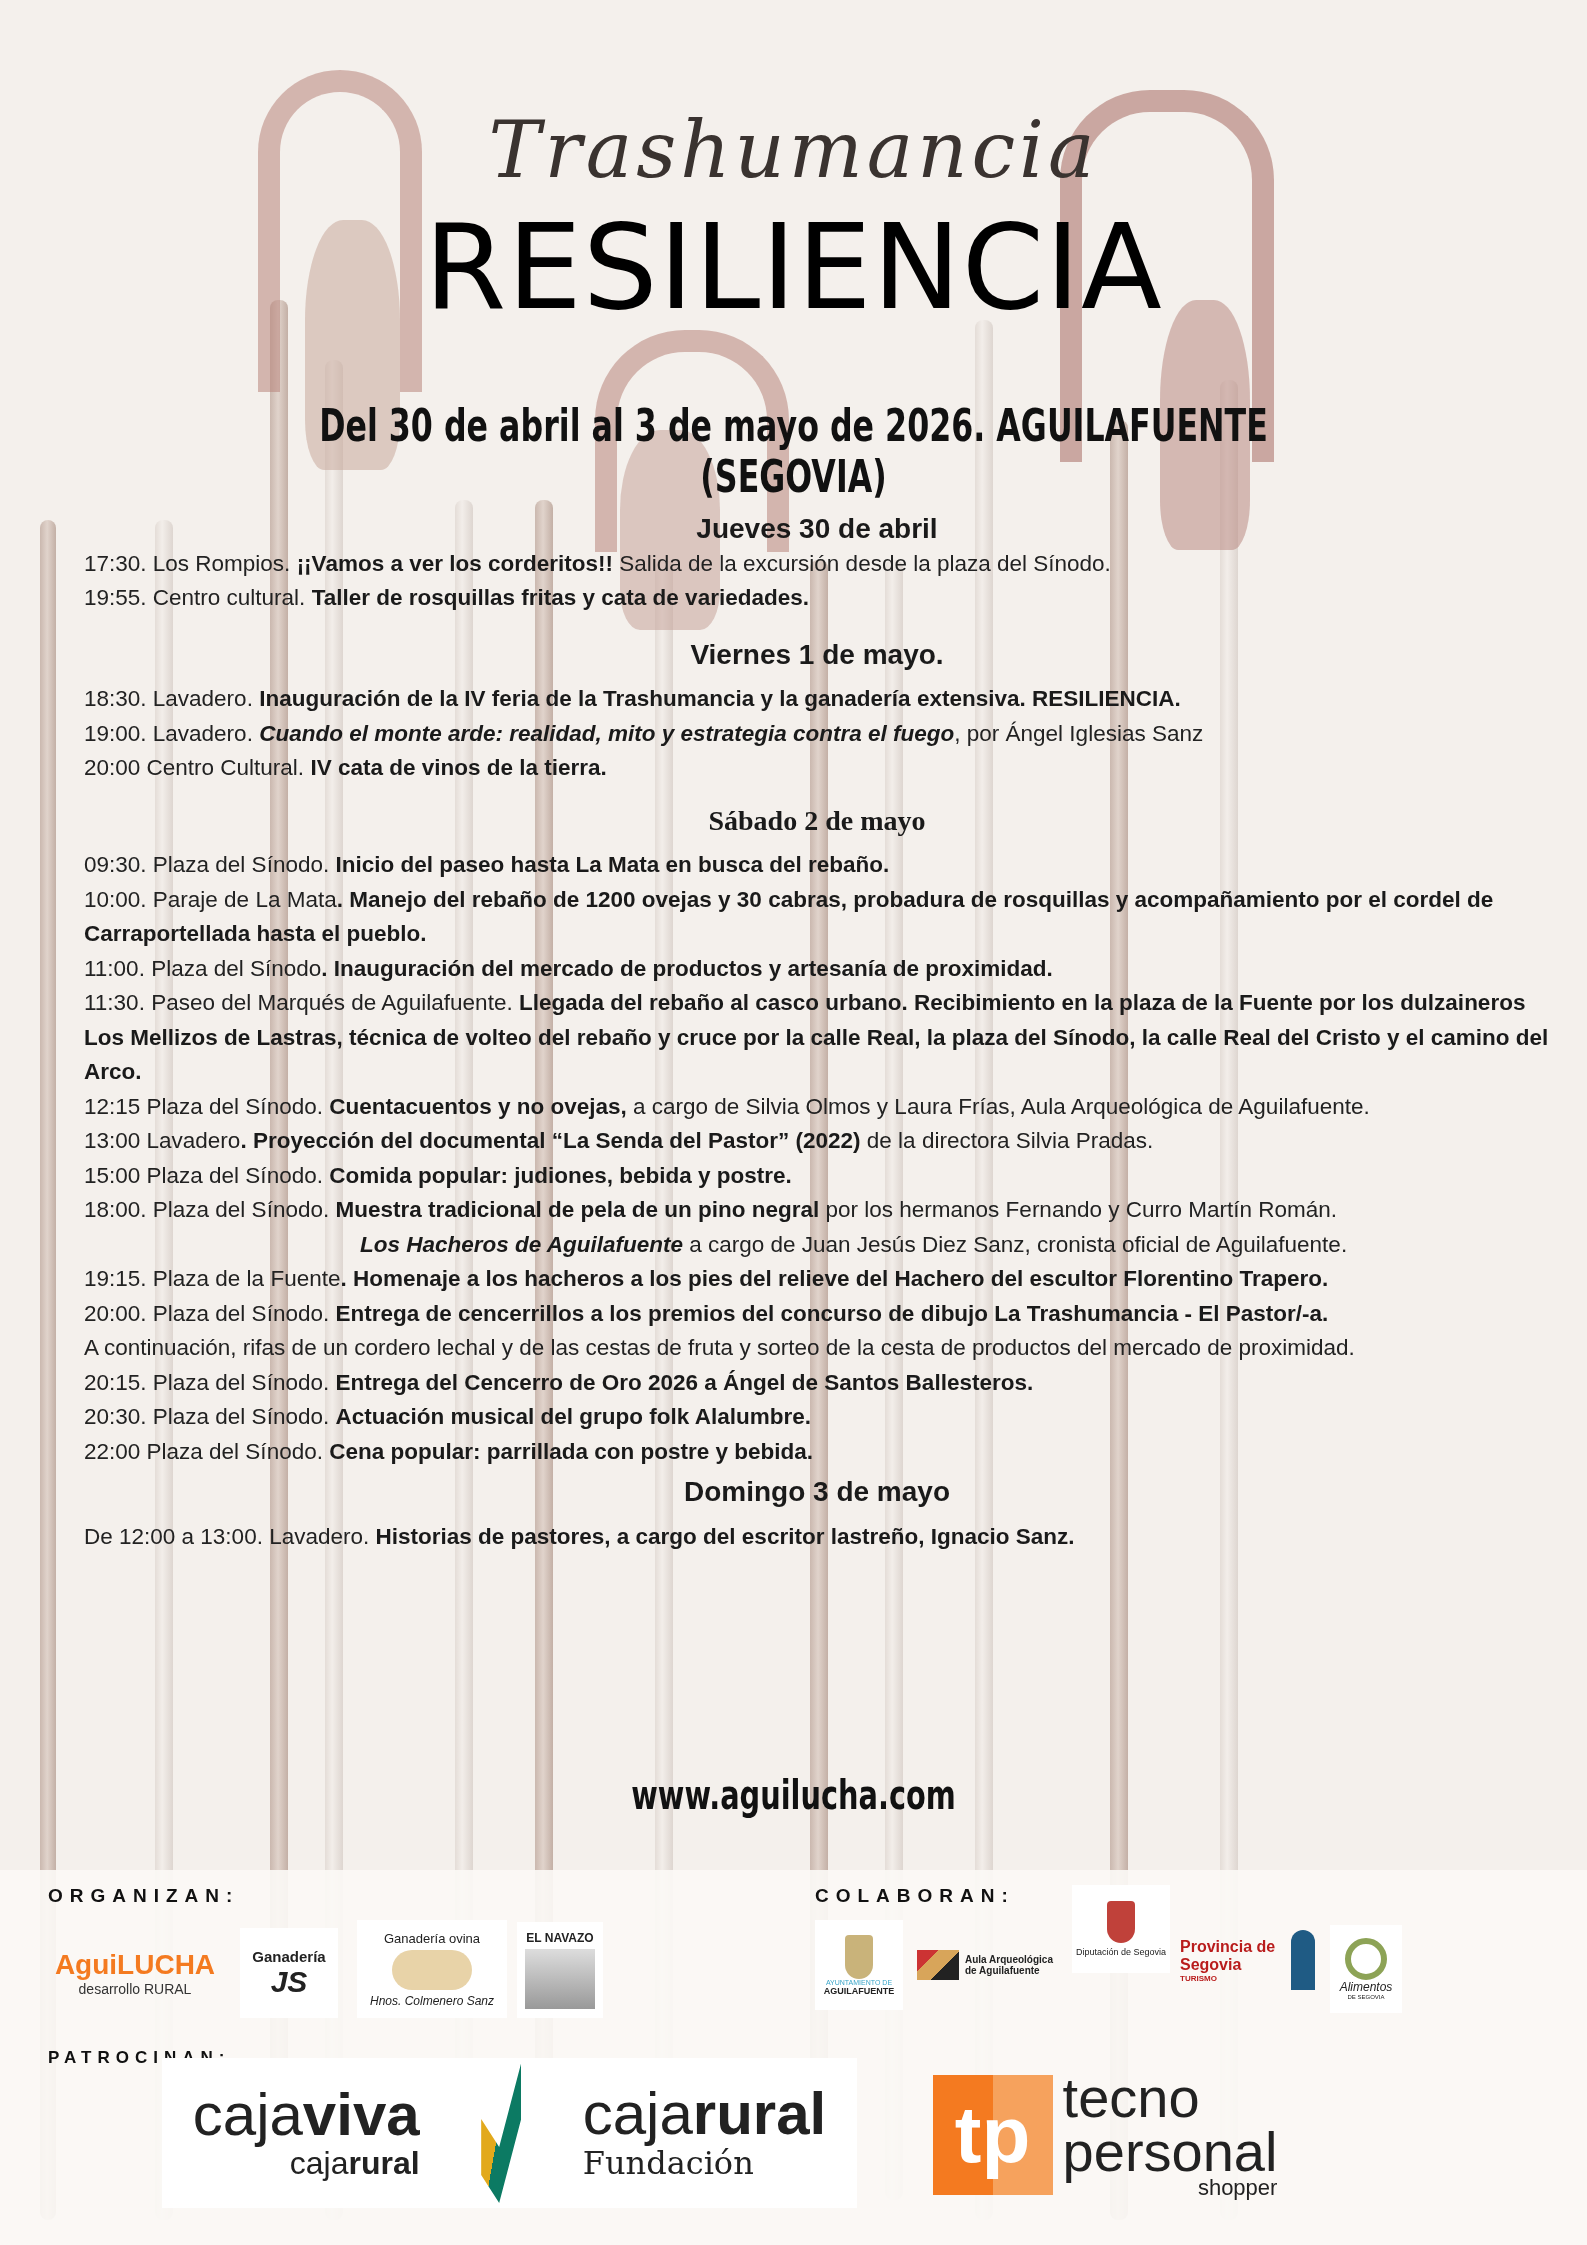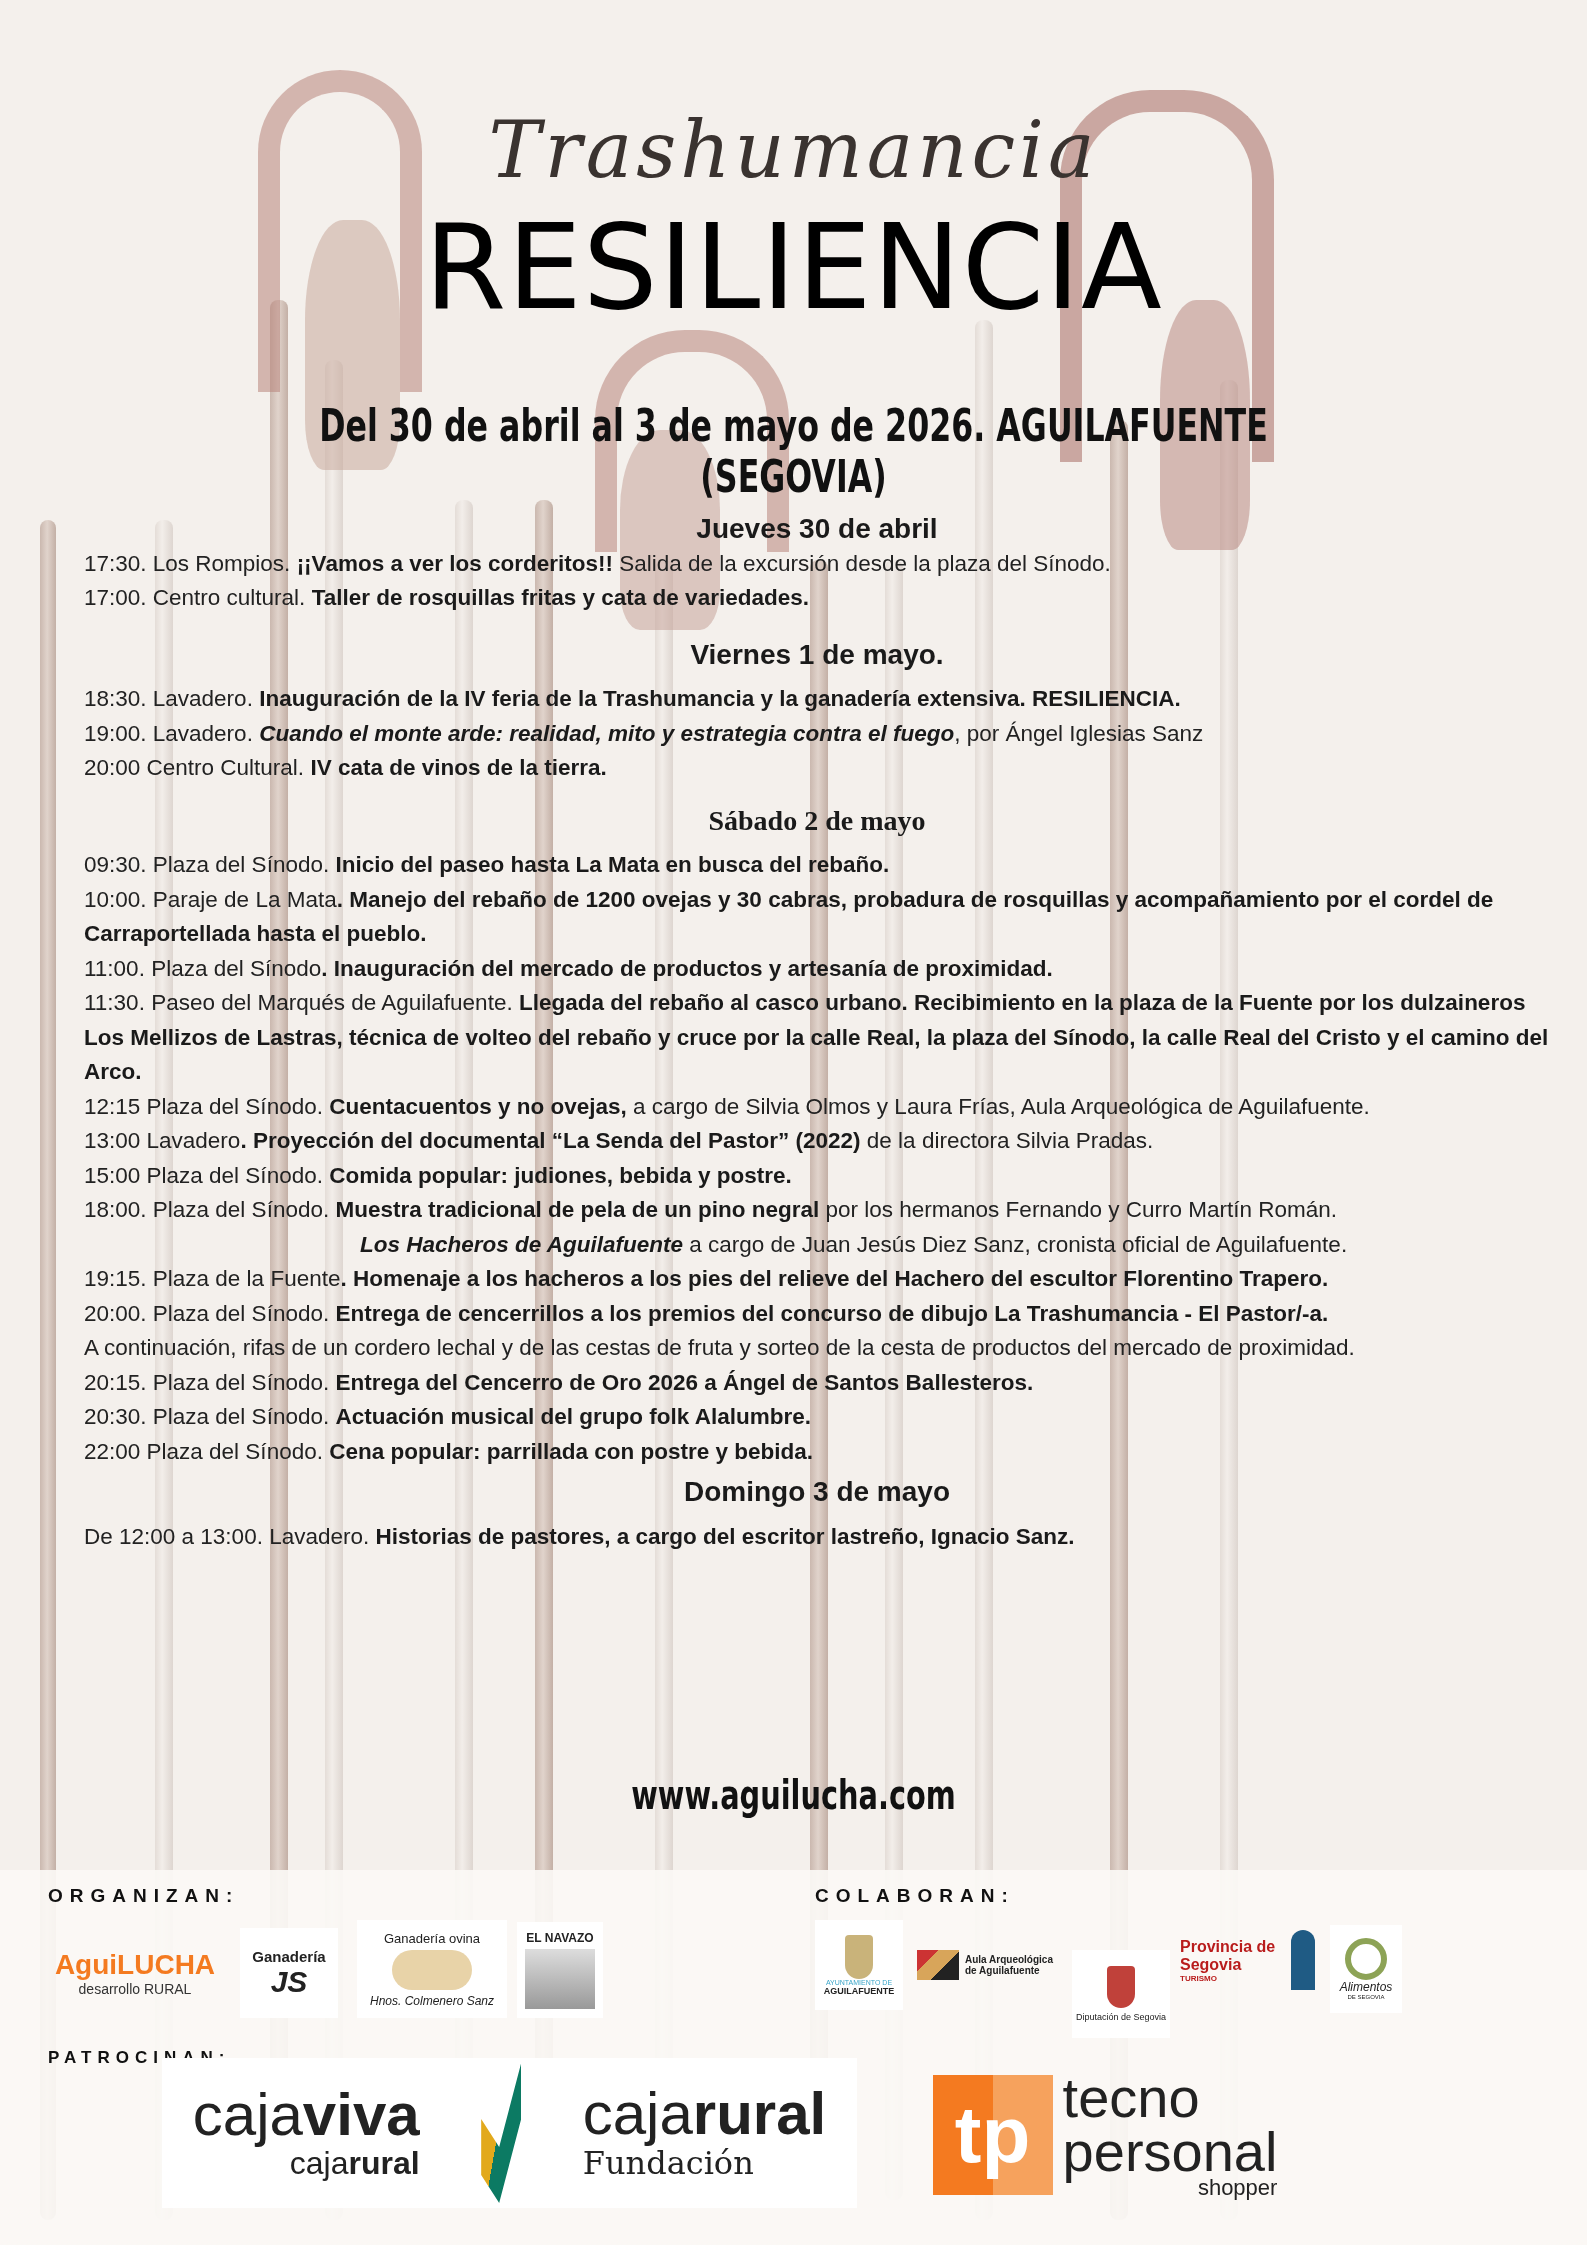--- a/index.html
+++ b/index.html
@@ -82,7 +82,7 @@
   <div class="program" id="program">
       <div class="day-title" style="margin-top: 0px; margin-bottom: 0px;">Jueves 30 de abril</div>
       <div class="line"><span class="t">17:30. Los Rompios. </span><b>¡¡Vamos a ver los corderitos!!</b><span class="t"> Salida de la excursión desde la plaza del Sínodo.</span></div>
-      <div class="line"><span class="t">17:00. Centro cultural. </span><b>Taller de rosquillas fritas y cata de variedades.</b></div>
+      <div class="line"><span class="t">19:55. Centro cultural. </span><b>Taller de rosquillas fritas y cata de variedades.</b></div>
       <div class="day-title" style="margin-top: 22px; margin-bottom: 10px;">Viernes 1 de mayo.</div>
       <div class="line"><span class="t">18:30. Lavadero. </span><b>Inauguración de la IV feria de la Trashumancia y la ganadería extensiva. RESILIENCIA.</b></div>
       <div class="line"><span class="t">19:00. Lavadero. </span><i>Cuando el monte arde: realidad, mito y estrategia contra el fuego</i><span class="t">,  por Ángel Iglesias Sanz</span></div>

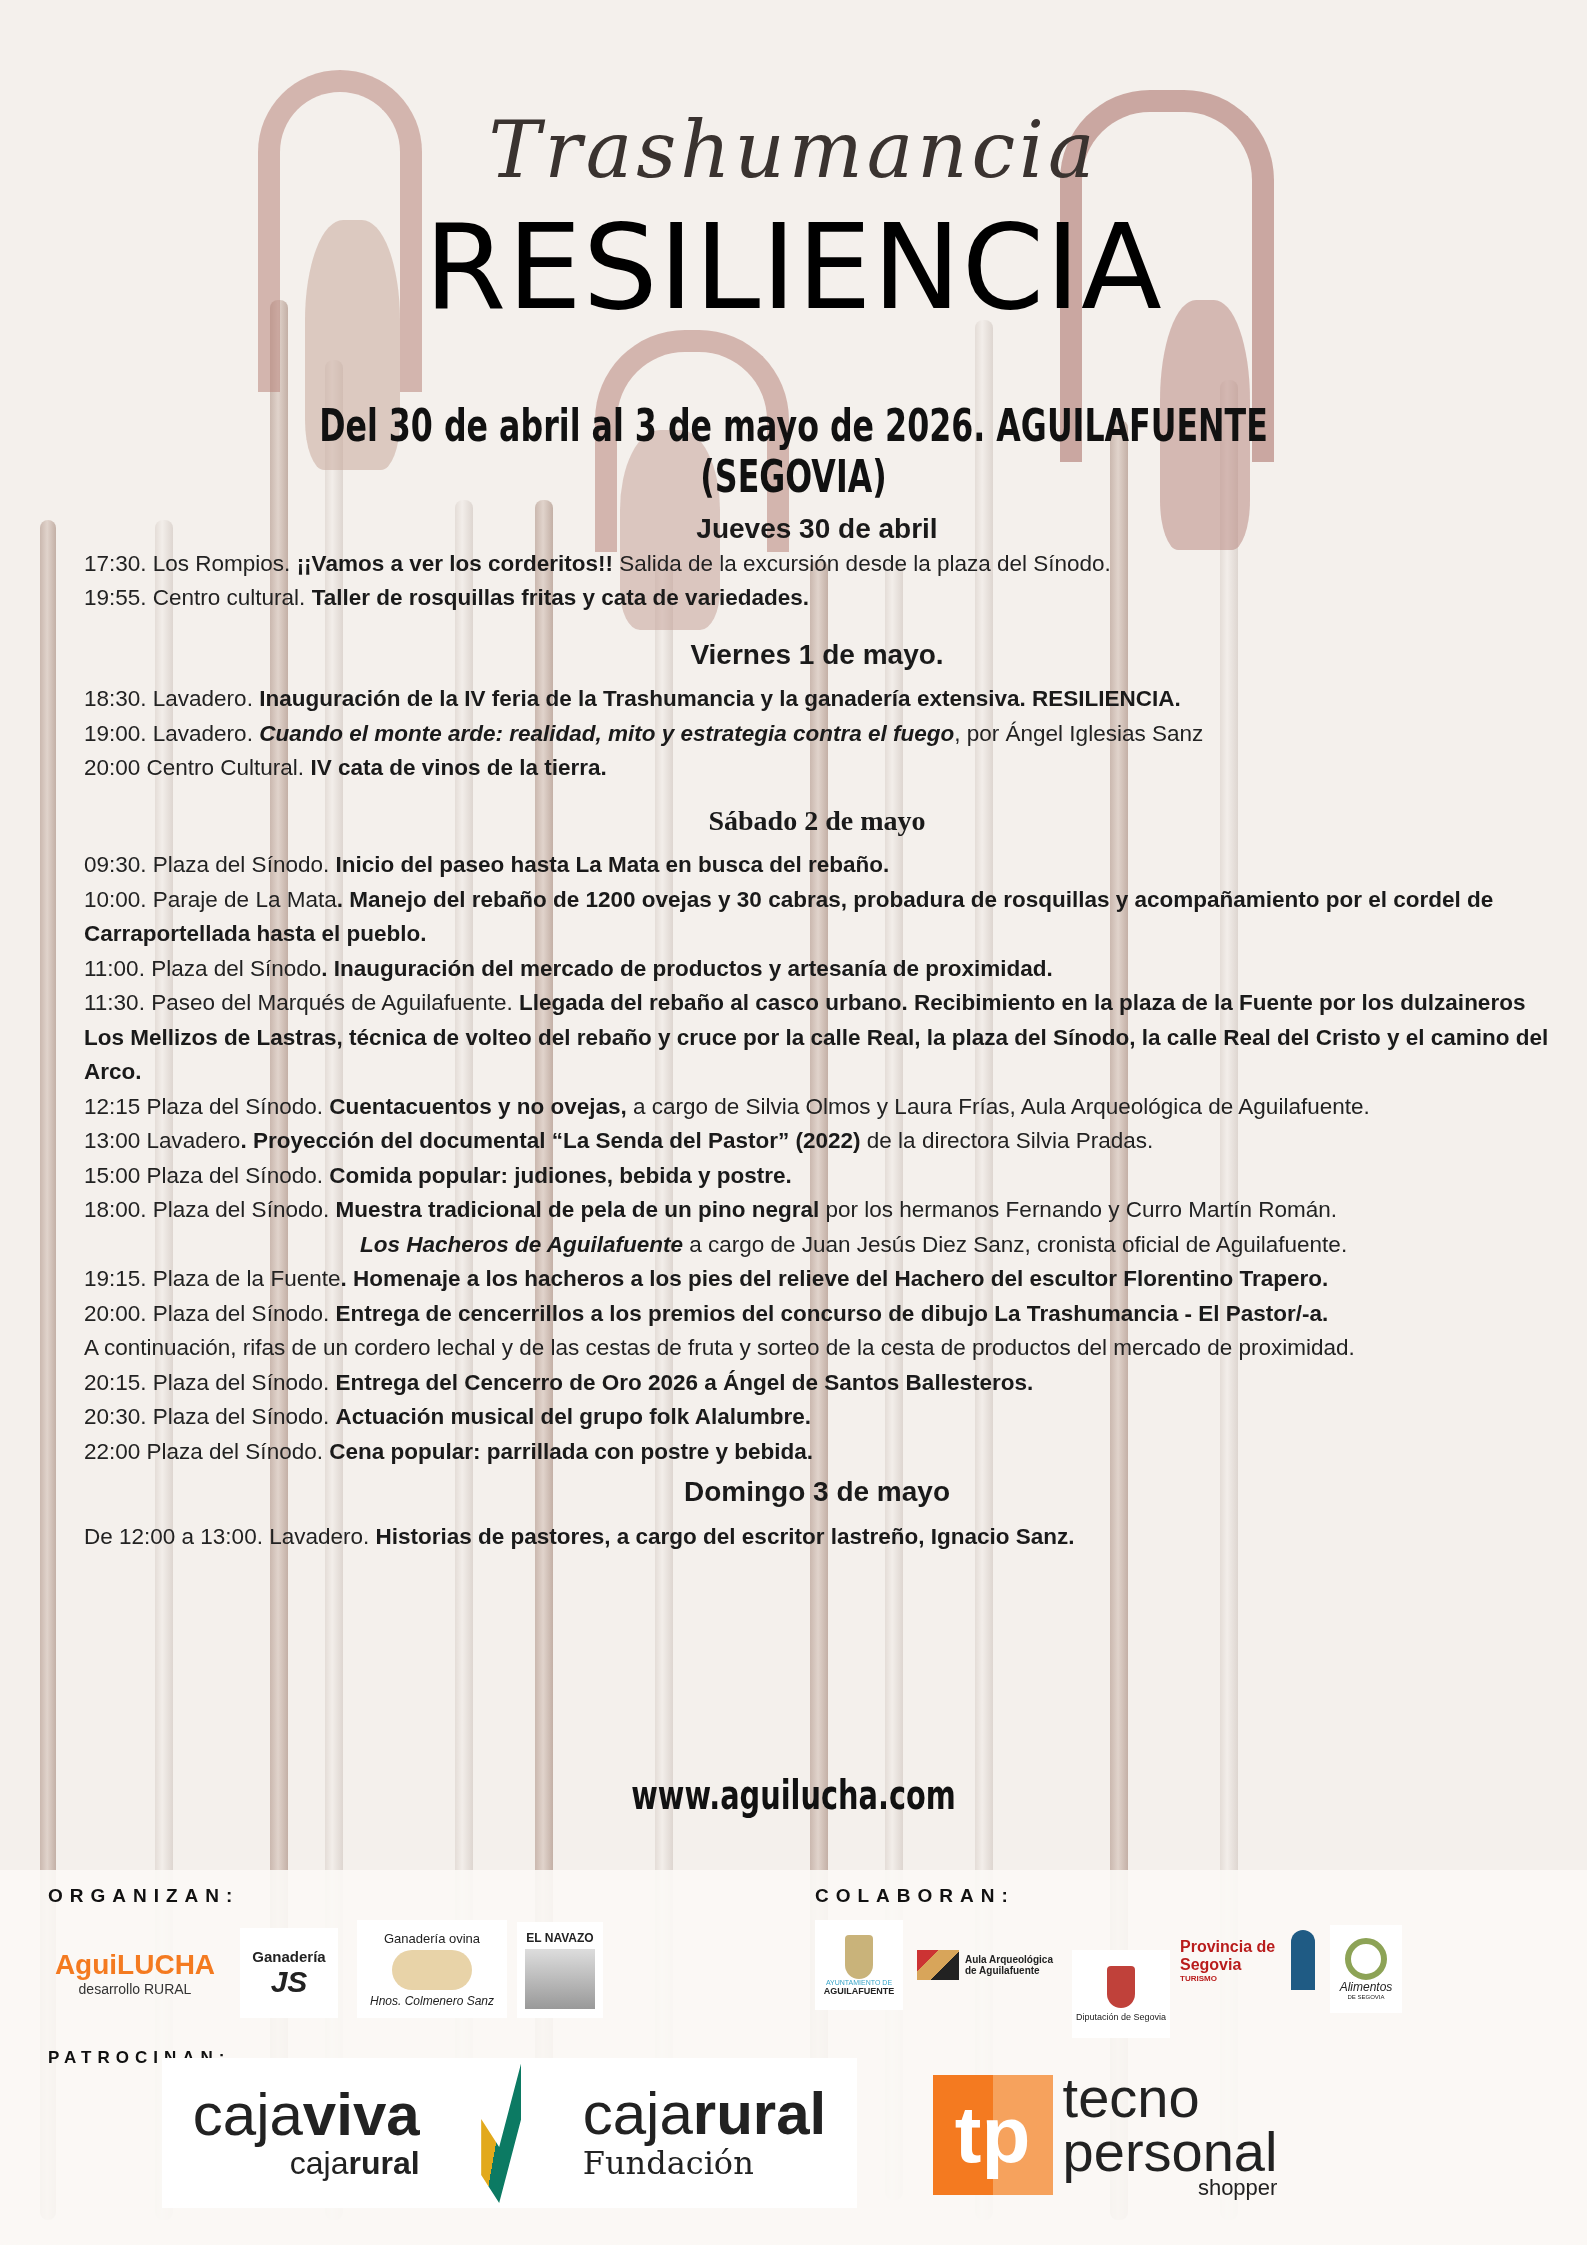--- a/index.html
+++ b/index.html
@@ -143,7 +143,7 @@
       <div>de Aguilafuente</div>
     </div>
   </div>
-  <div class="logo" style="left:1072px;top:1950px;width:98px;height:88px;">
+  <div class="logo" style="left:1072px;top:1885px;width:98px;height:88px;">
     <div style="width:28px;height:42px;background:#c0413a;border-radius:4px 4px 14px 14px;"></div>
     <div style="font-size:9px;margin-top:4px;">Diputación de Segovia</div>
   </div>

